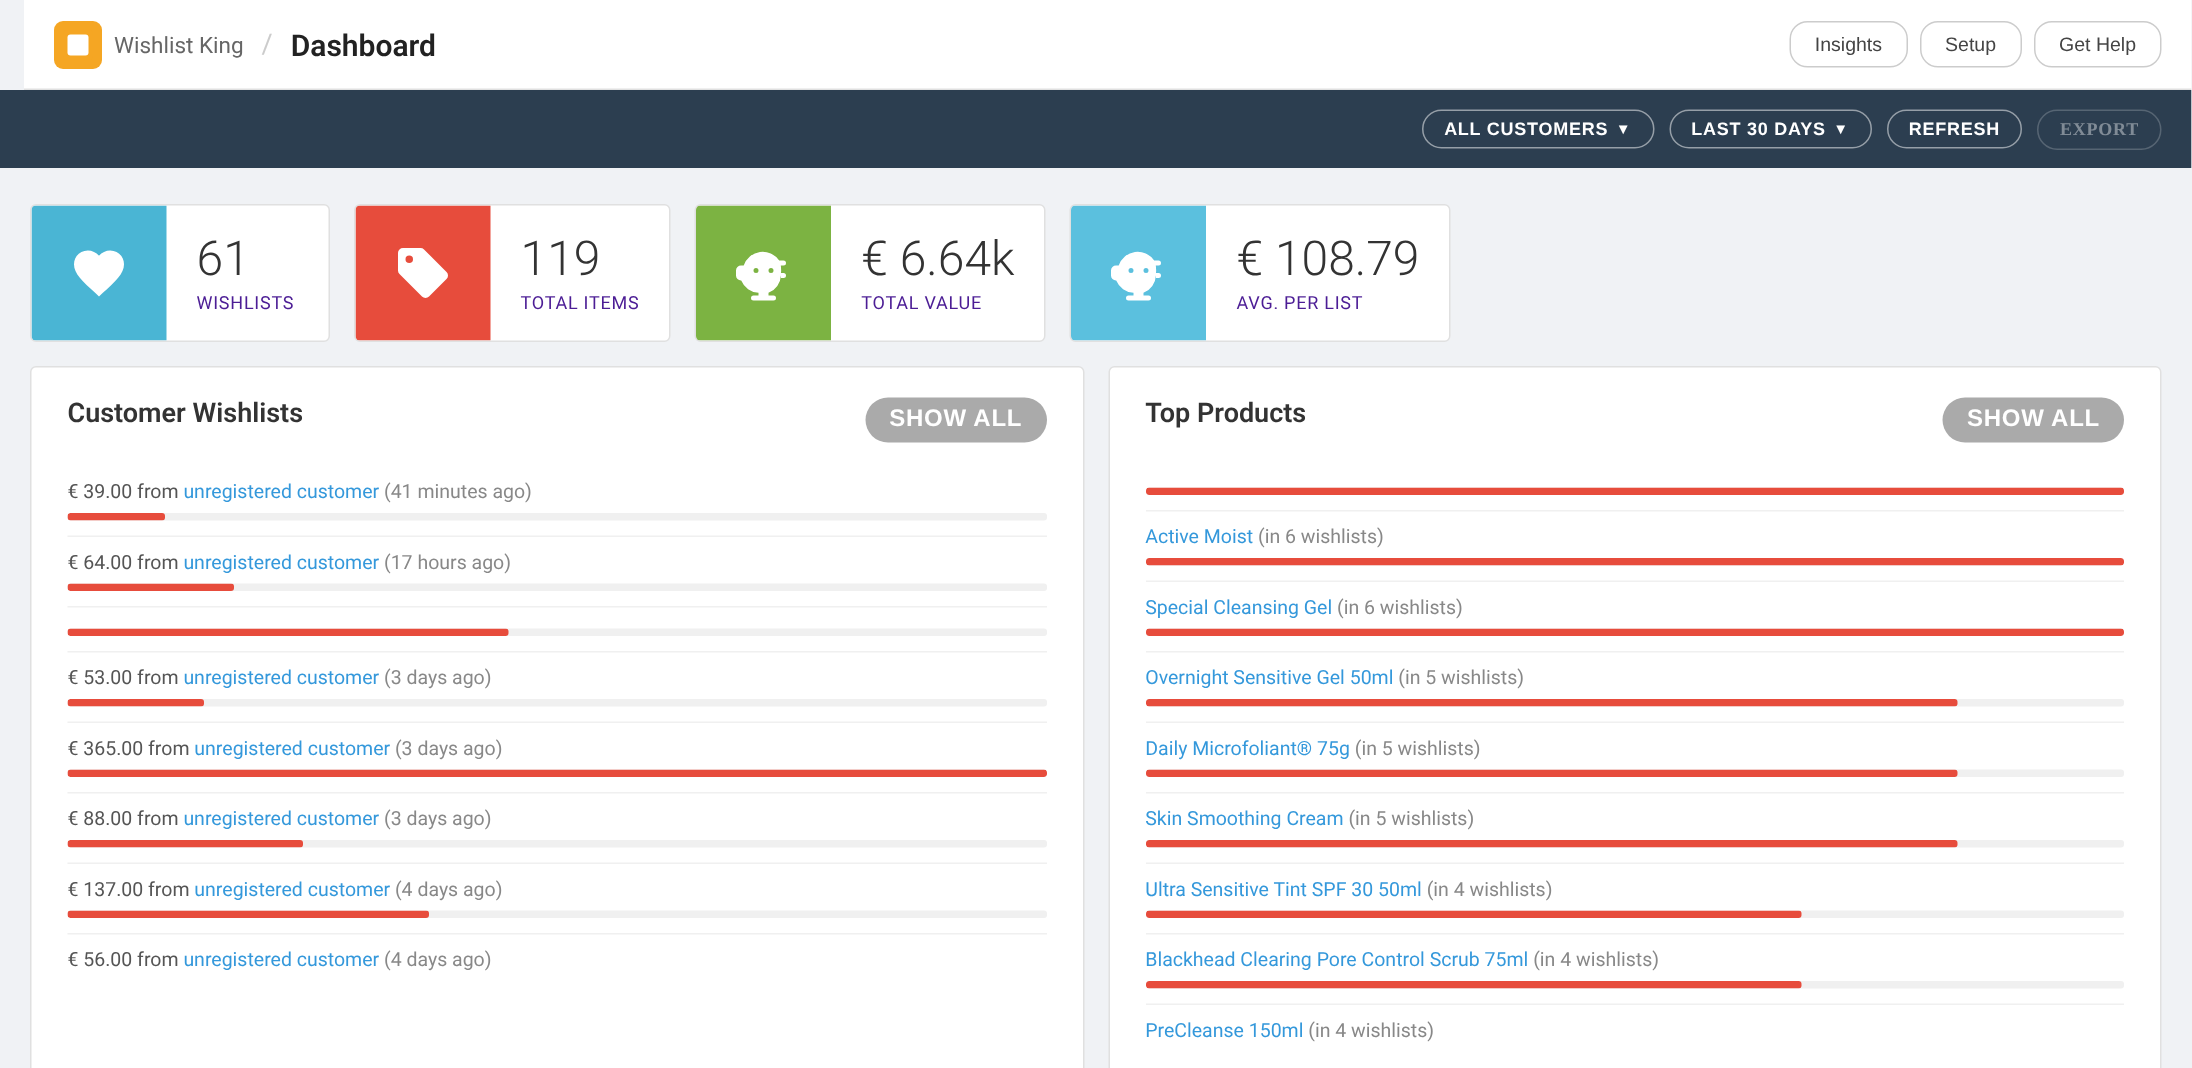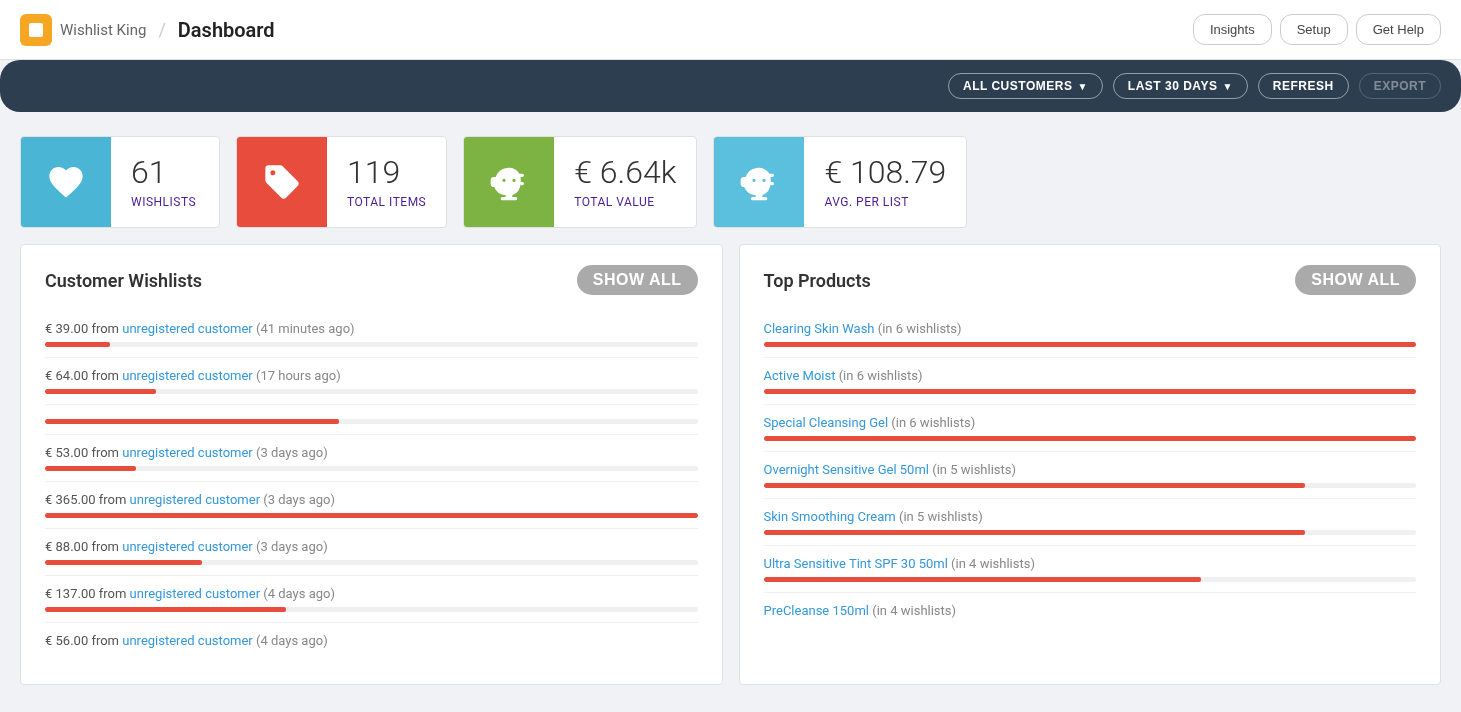--- a/index.html
+++ b/index.html
@@ -14,6 +14,7 @@
       display: flex;
       align-items: center;
       justify-content: space-between;
+      margin-left: 16px;
     }
     .header-left {
       display: flex;

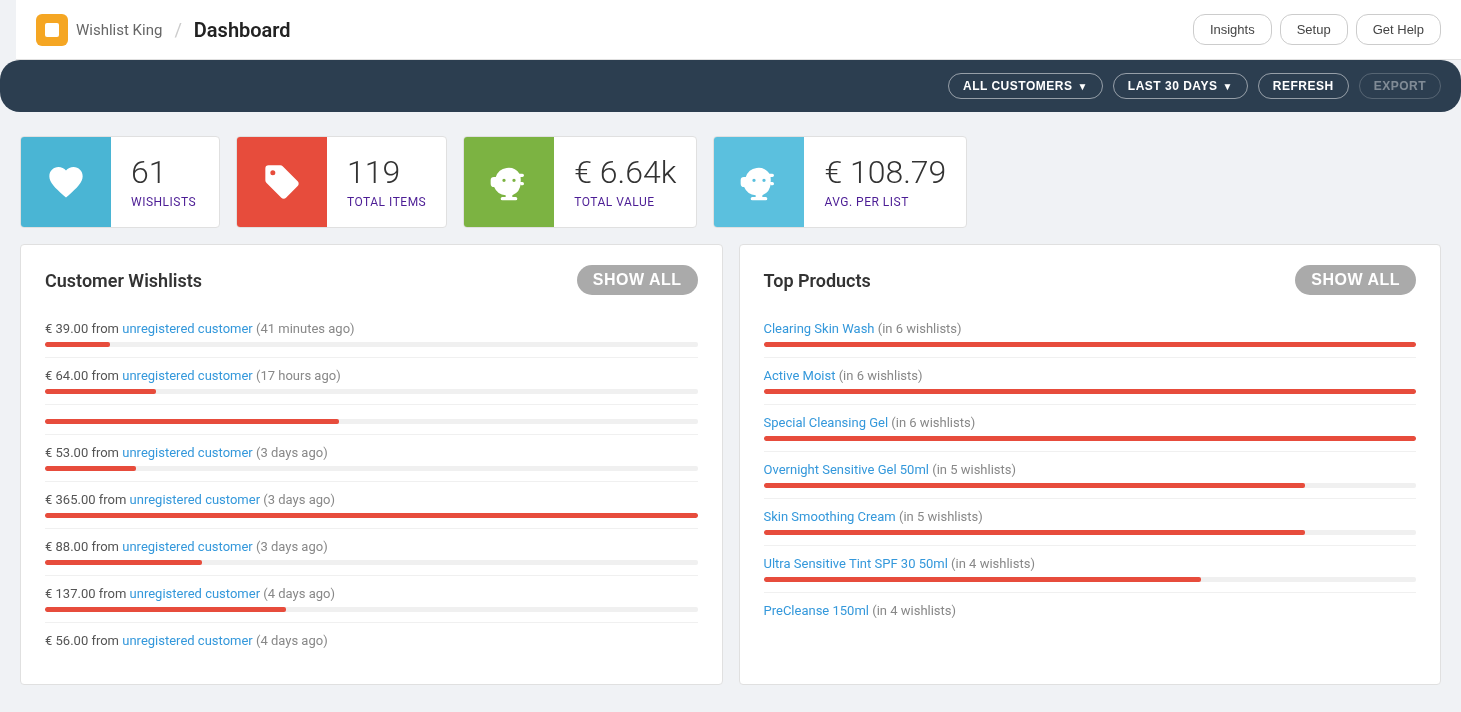--- a/index.html
+++ b/index.html
@@ -68,7 +68,6 @@
       justify-content: flex-end;
       padding: 0 20px;
       gap: 10px;
-      border-radius: 20px;
     }
     .nav-pill {
       border: 1.5px solid rgba(255,255,255,0.5);

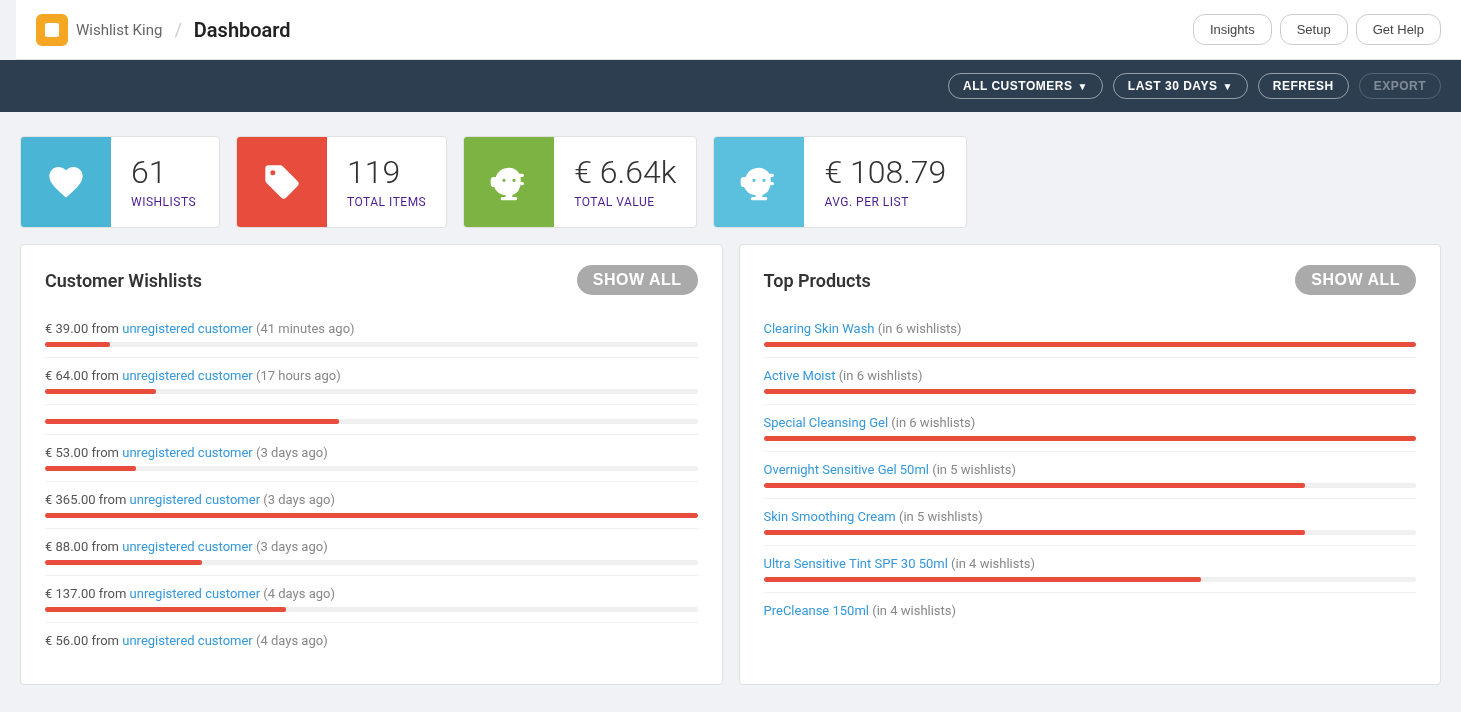--- a/index.html
+++ b/index.html
@@ -86,6 +86,7 @@
     .nav-pill.disabled {
       opacity: 0.4;
       cursor: default;
+      font-family: Liberation Serif, serif;
     }
     .nav-pill .chevron { font-size: 10px; }
 

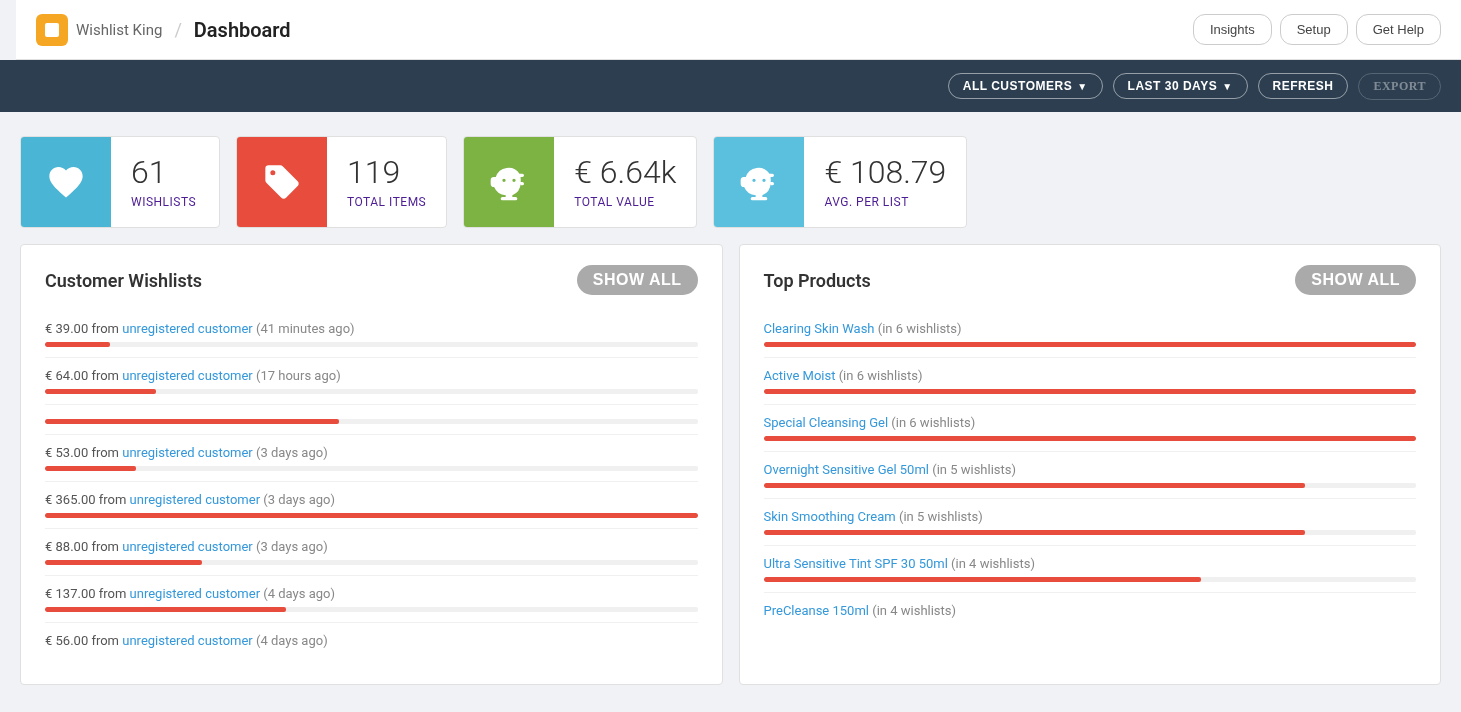--- a/index.html
+++ b/index.html
@@ -153,7 +153,7 @@
     }
     .panel-header {
       display: flex;
-      align-items: center;
+      align-items: flex-start;
       justify-content: space-between;
       margin-bottom: 16px;
     }

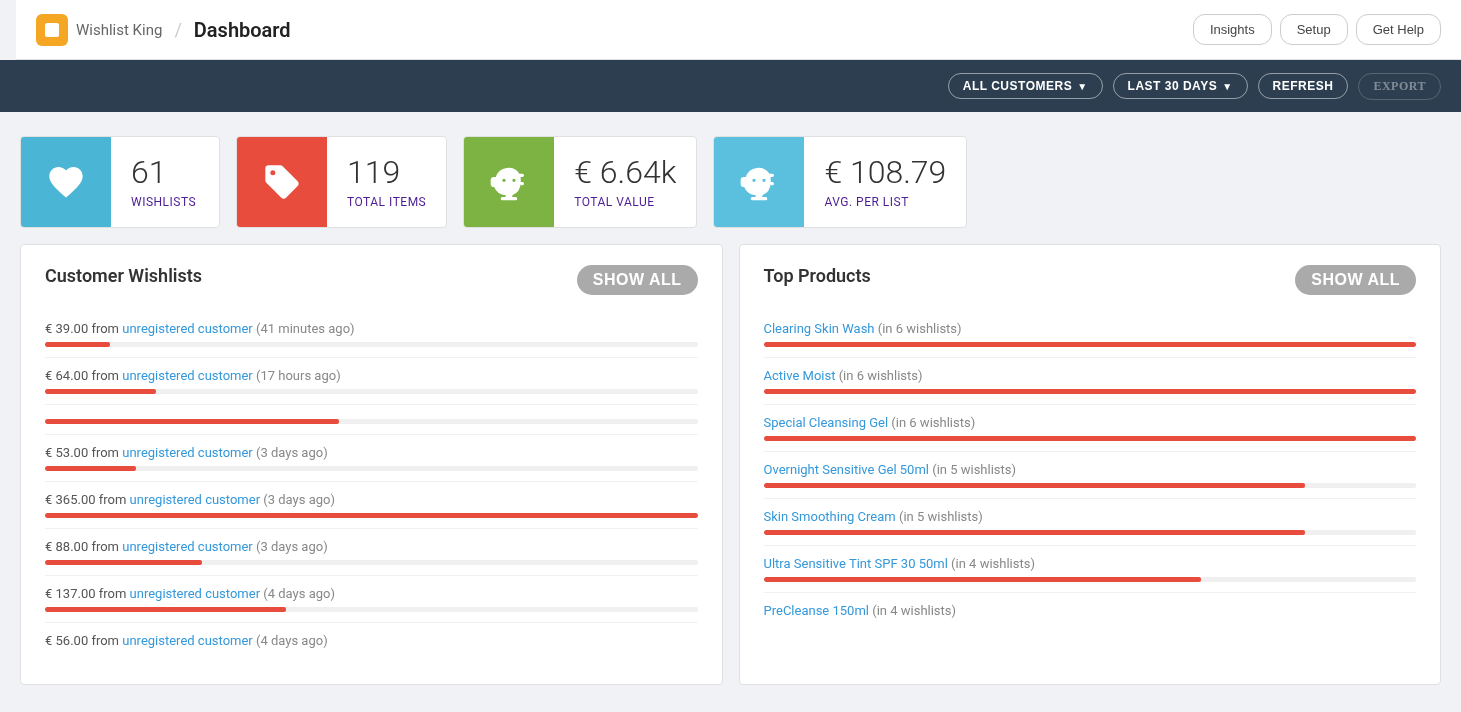--- a/index.html
+++ b/index.html
@@ -401,10 +401,6 @@
     </div>
     <div id="products-container">
         <div class="product-item">
-    <div class="product-item-text">
-      <a href="#">Clearing Skin Wash</a>
-      <span class="count"> (in 6 wishlists)</span>
-    </div>
     <div class="progress-bar-container">
       <div class="progress-bar" style="width: 100%"></div>
     </div>

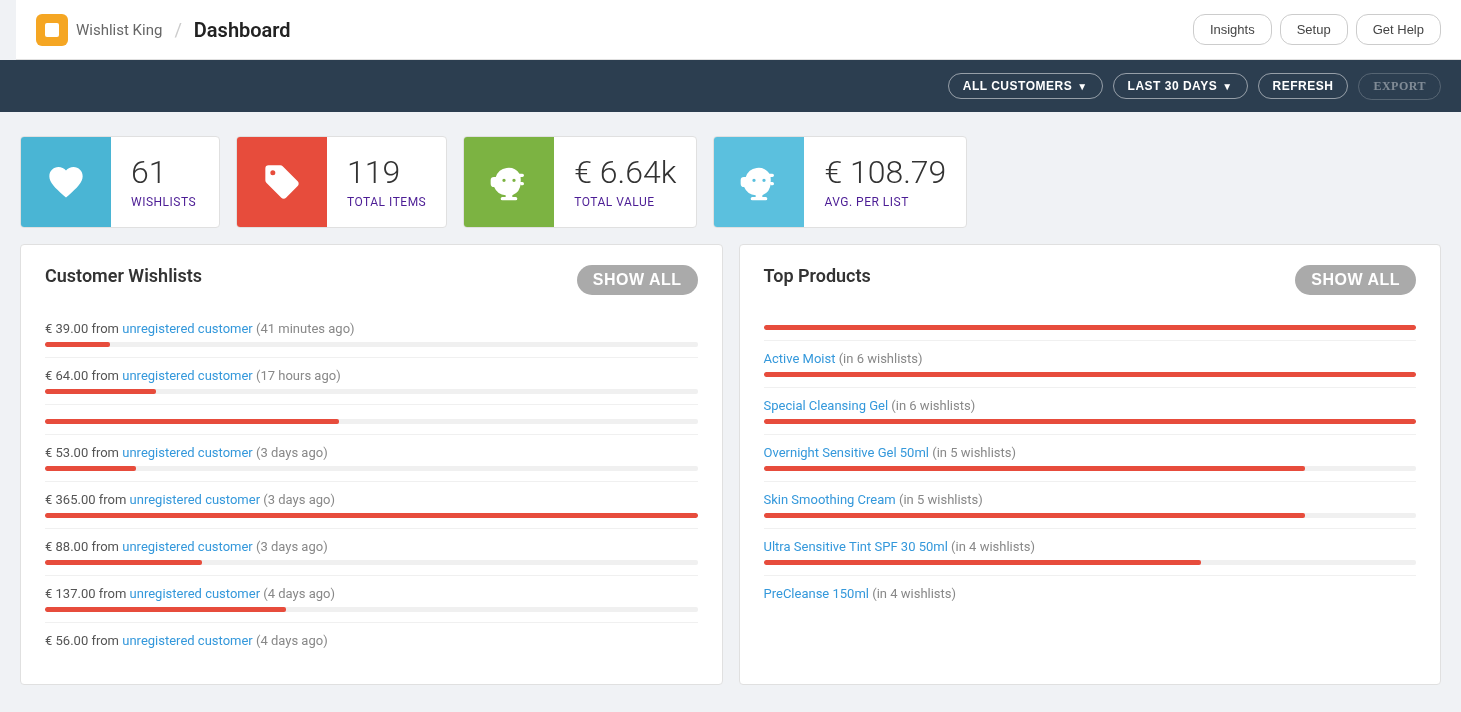--- a/index.html
+++ b/index.html
@@ -434,6 +434,15 @@
   </div>
         <div class="product-item">
     <div class="product-item-text">
+      <a href="#">Daily Microfoliant® 75g</a>
+      <span class="count"> (in 5 wishlists)</span>
+    </div>
+    <div class="progress-bar-container">
+      <div class="progress-bar" style="width: 83%"></div>
+    </div>
+  </div>
+        <div class="product-item">
+    <div class="product-item-text">
       <a href="#">Skin Smoothing Cream</a>
       <span class="count"> (in 5 wishlists)</span>
     </div>

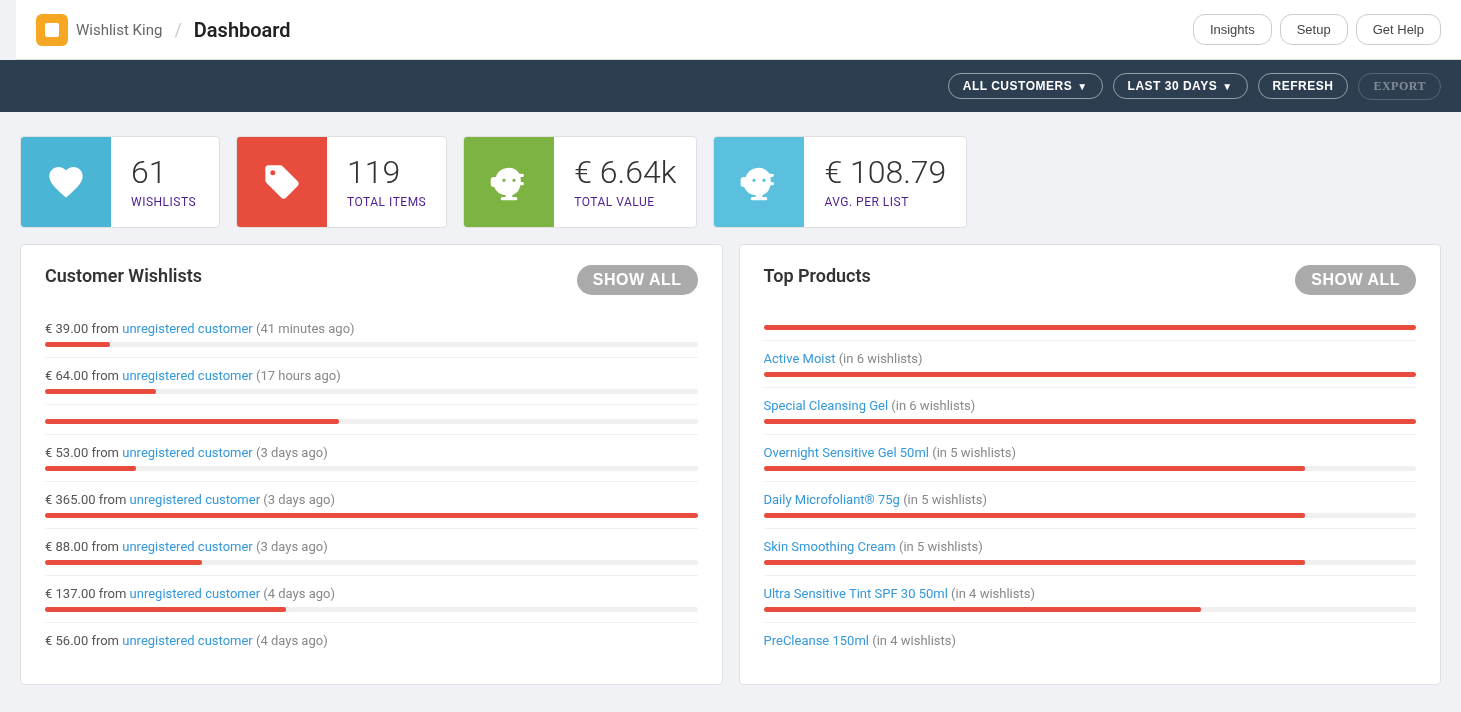--- a/index.html
+++ b/index.html
@@ -461,6 +461,15 @@
   </div>
         <div class="product-item">
     <div class="product-item-text">
+      <a href="#">Blackhead Clearing Pore Control Scrub 75ml</a>
+      <span class="count"> (in 4 wishlists)</span>
+    </div>
+    <div class="progress-bar-container">
+      <div class="progress-bar" style="width: 67%"></div>
+    </div>
+  </div>
+        <div class="product-item">
+    <div class="product-item-text">
       <a href="#">PreCleanse 150ml</a>
       <span class="count"> (in 4 wishlists)</span>
     </div>

